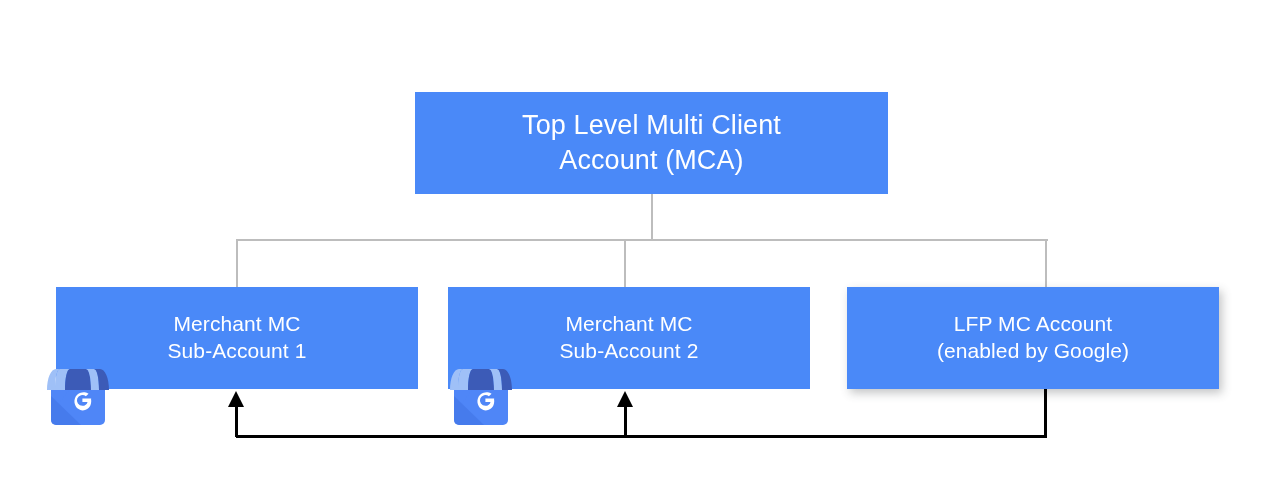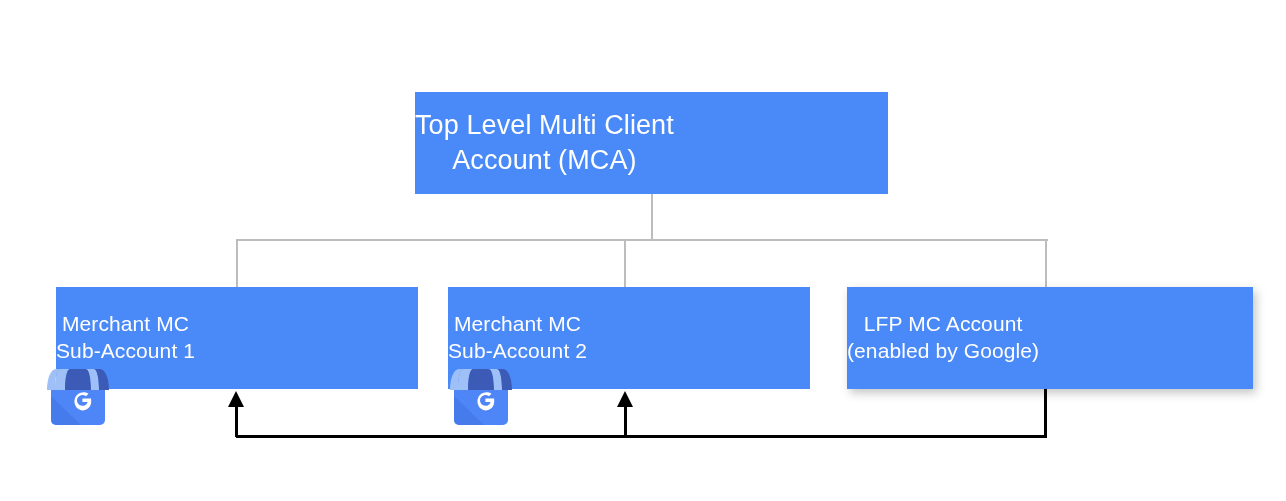--- a/index.html
+++ b/index.html
@@ -25,7 +25,7 @@
     box-sizing: border-box;
     display: flex;
     align-items: center;
-    justify-content: flex-start;
+    justify-content: center;
     text-align: center;
     color: #ffffff;
     background: #4a89f8;

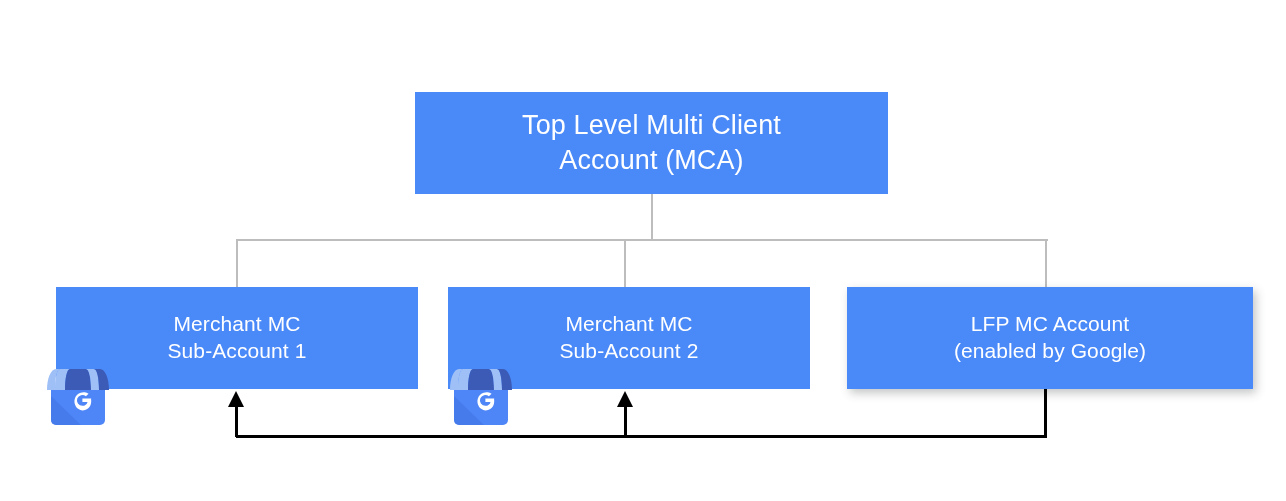--- a/index.html
+++ b/index.html
@@ -64,7 +64,7 @@
   #node-lfp {
     left: 847px;
     top: 287px;
-    width: 406px;
+    width: 372px;
     height: 102px;
     font-size: 21px;
     box-shadow: 3px 4px 9px rgba(60, 64, 67, 0.30);

